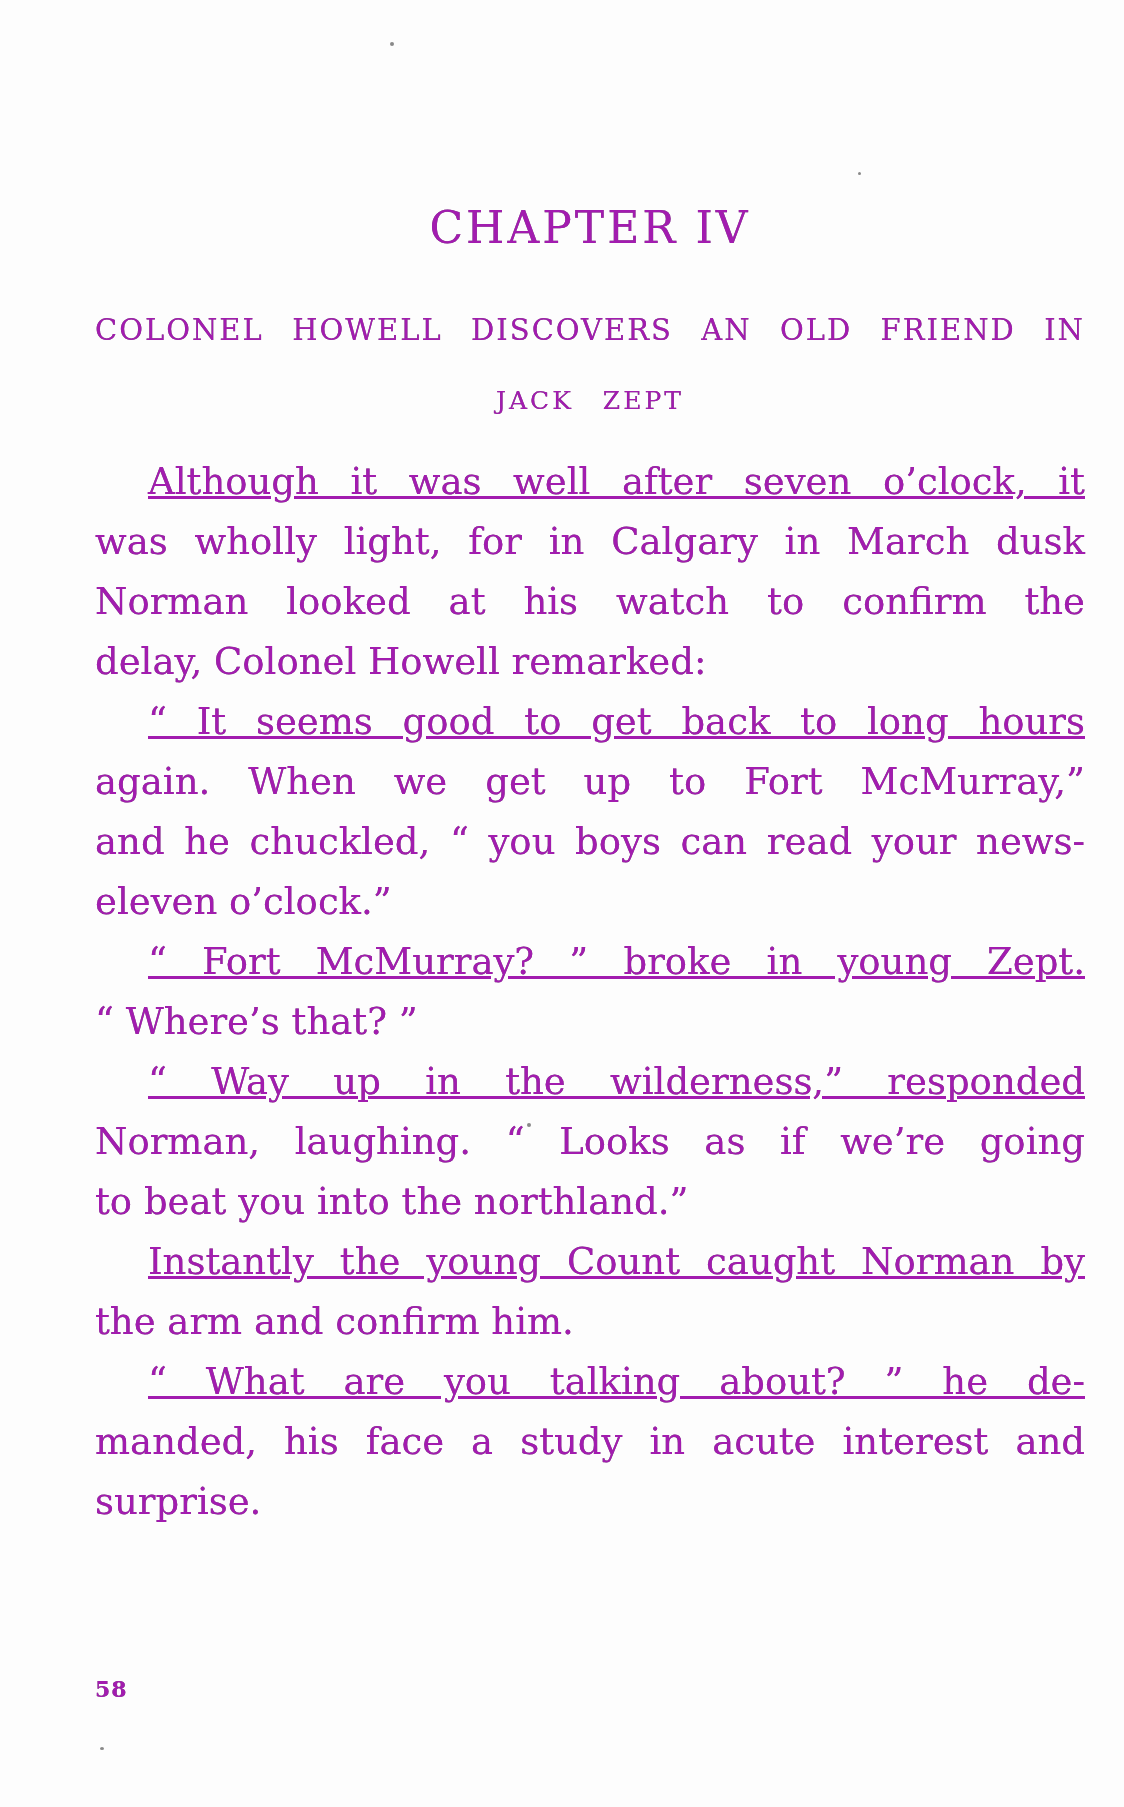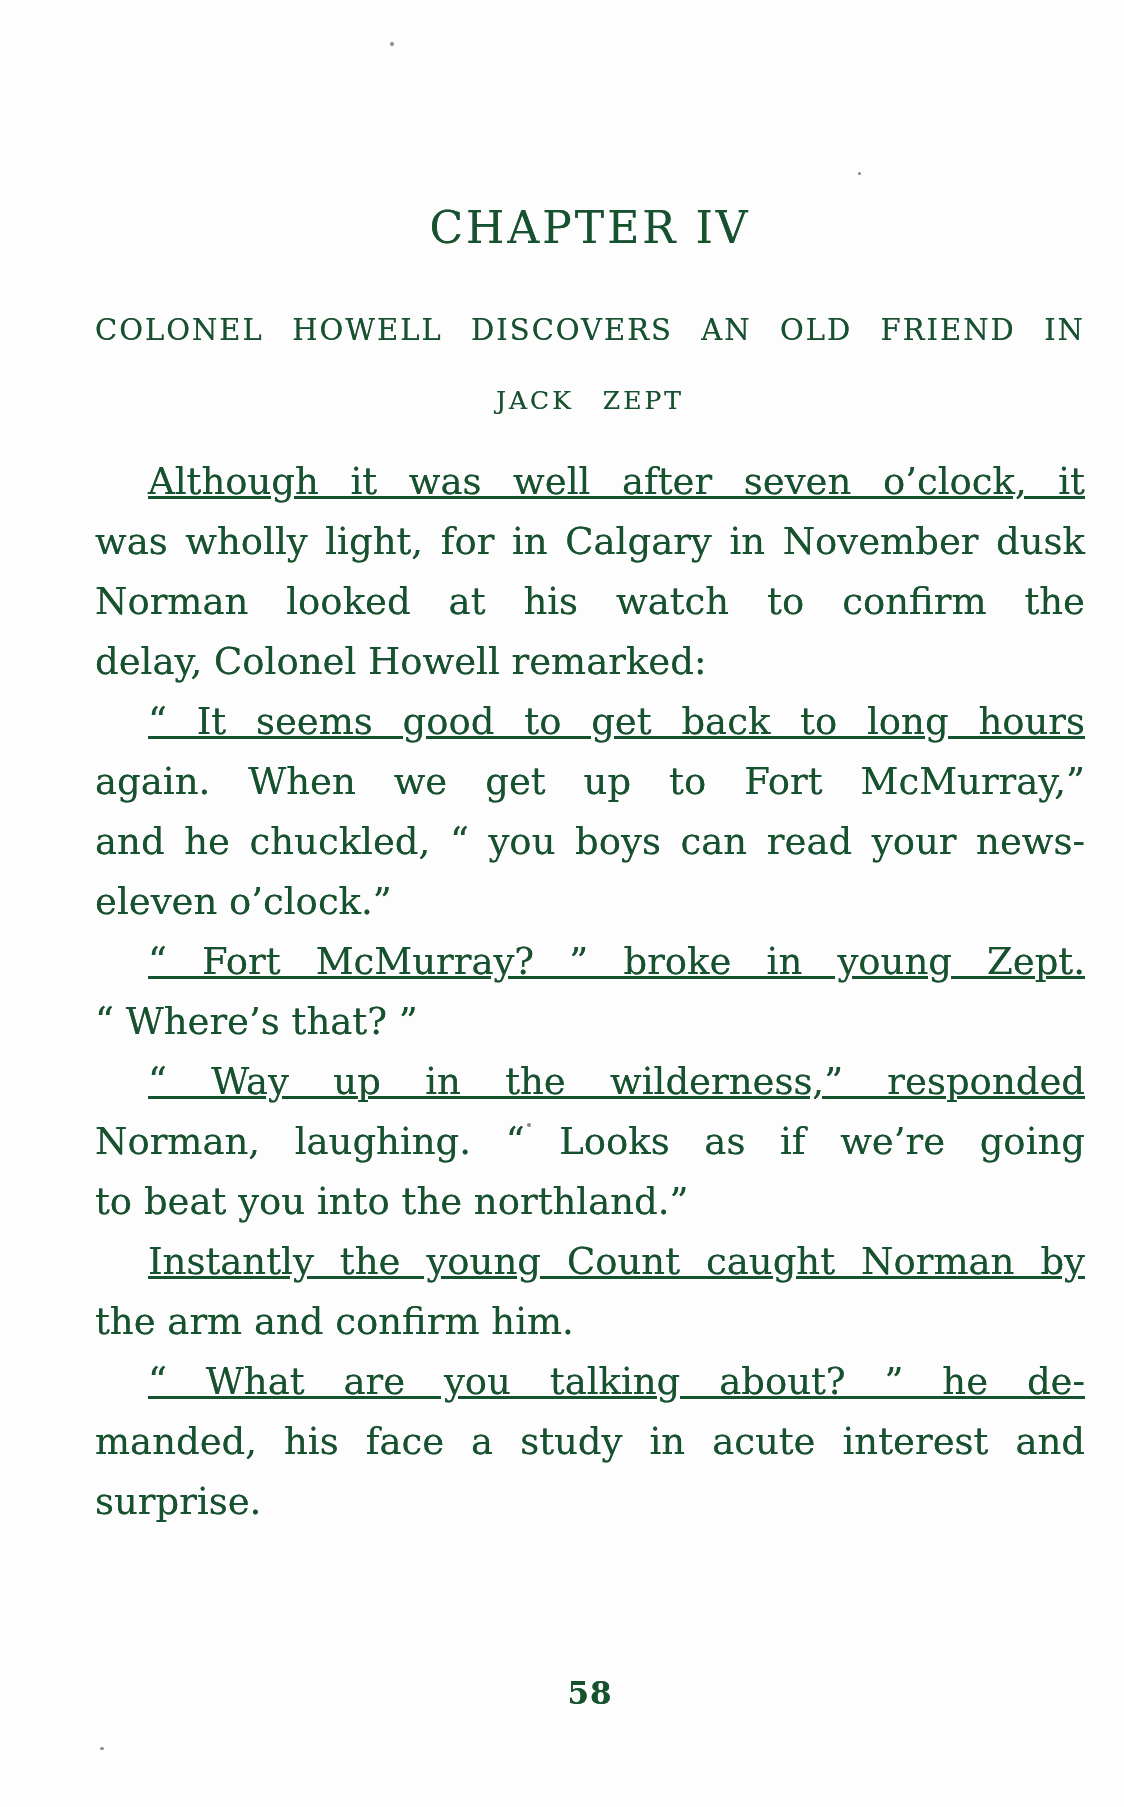--- a/index.html
+++ b/index.html
@@ -14,7 +14,7 @@
     background: #fdfdfd;
     overflow: hidden;
     font-family: "DejaVu Serif", "Liberation Serif", serif;
-    color: #14532d;
+    color: #a21caf;
     text-shadow: 0 0 0.5px rgba(0,0,0,0.55);
   }
   .chapter-heading {

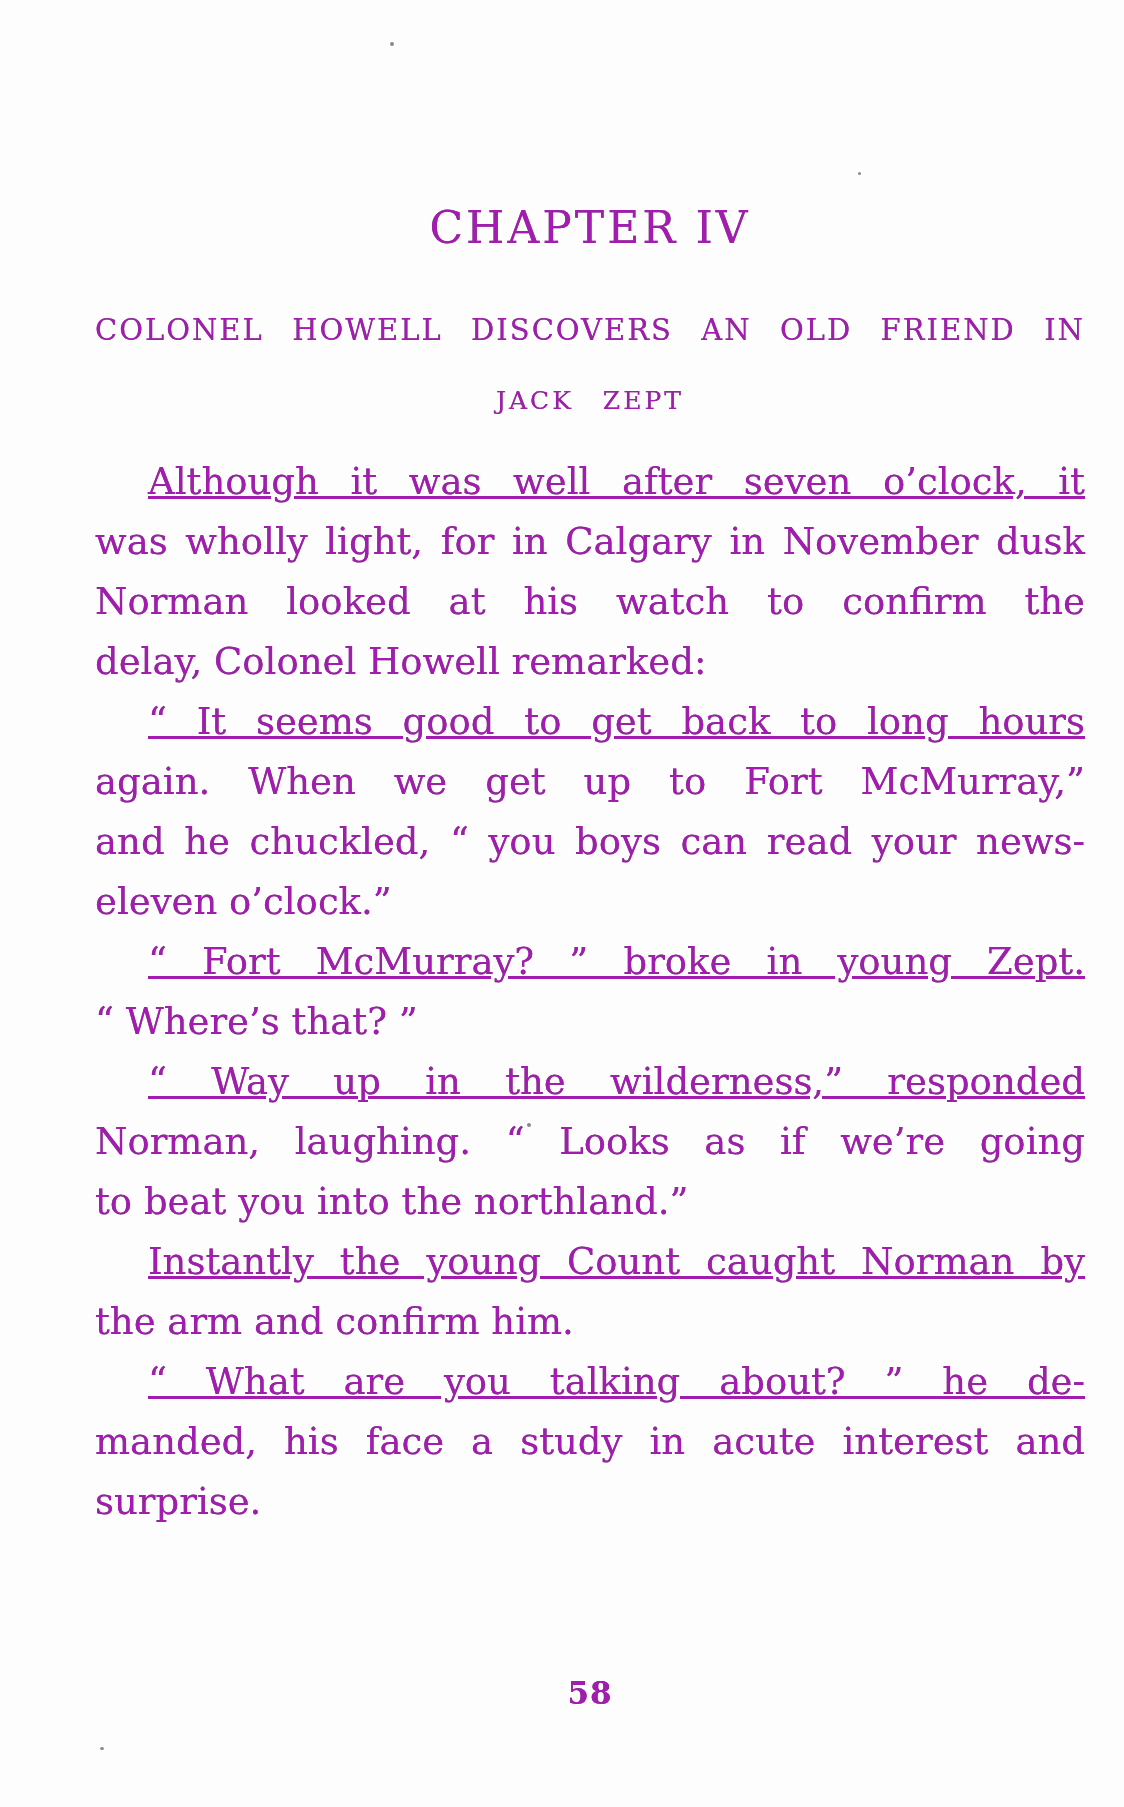--- a/index.html
+++ b/index.html
@@ -108,7 +108,7 @@
 
   <div class="body-text" id="body-text">
       <div class="text-line indent just">Although it was well after seven o’clock, it</div>
-      <div class="text-line just">was wholly light, for in Calgary in November dusk</div>
+      <div class="text-line just">was wholly light, for in Calgary in March dusk</div>
       <div class="text-line just">Norman looked at his watch to confirm the</div>
       <div class="text-line">delay, Colonel Howell remarked:</div>
       <div class="text-line indent just">“ It seems good to get back to long hours</div>

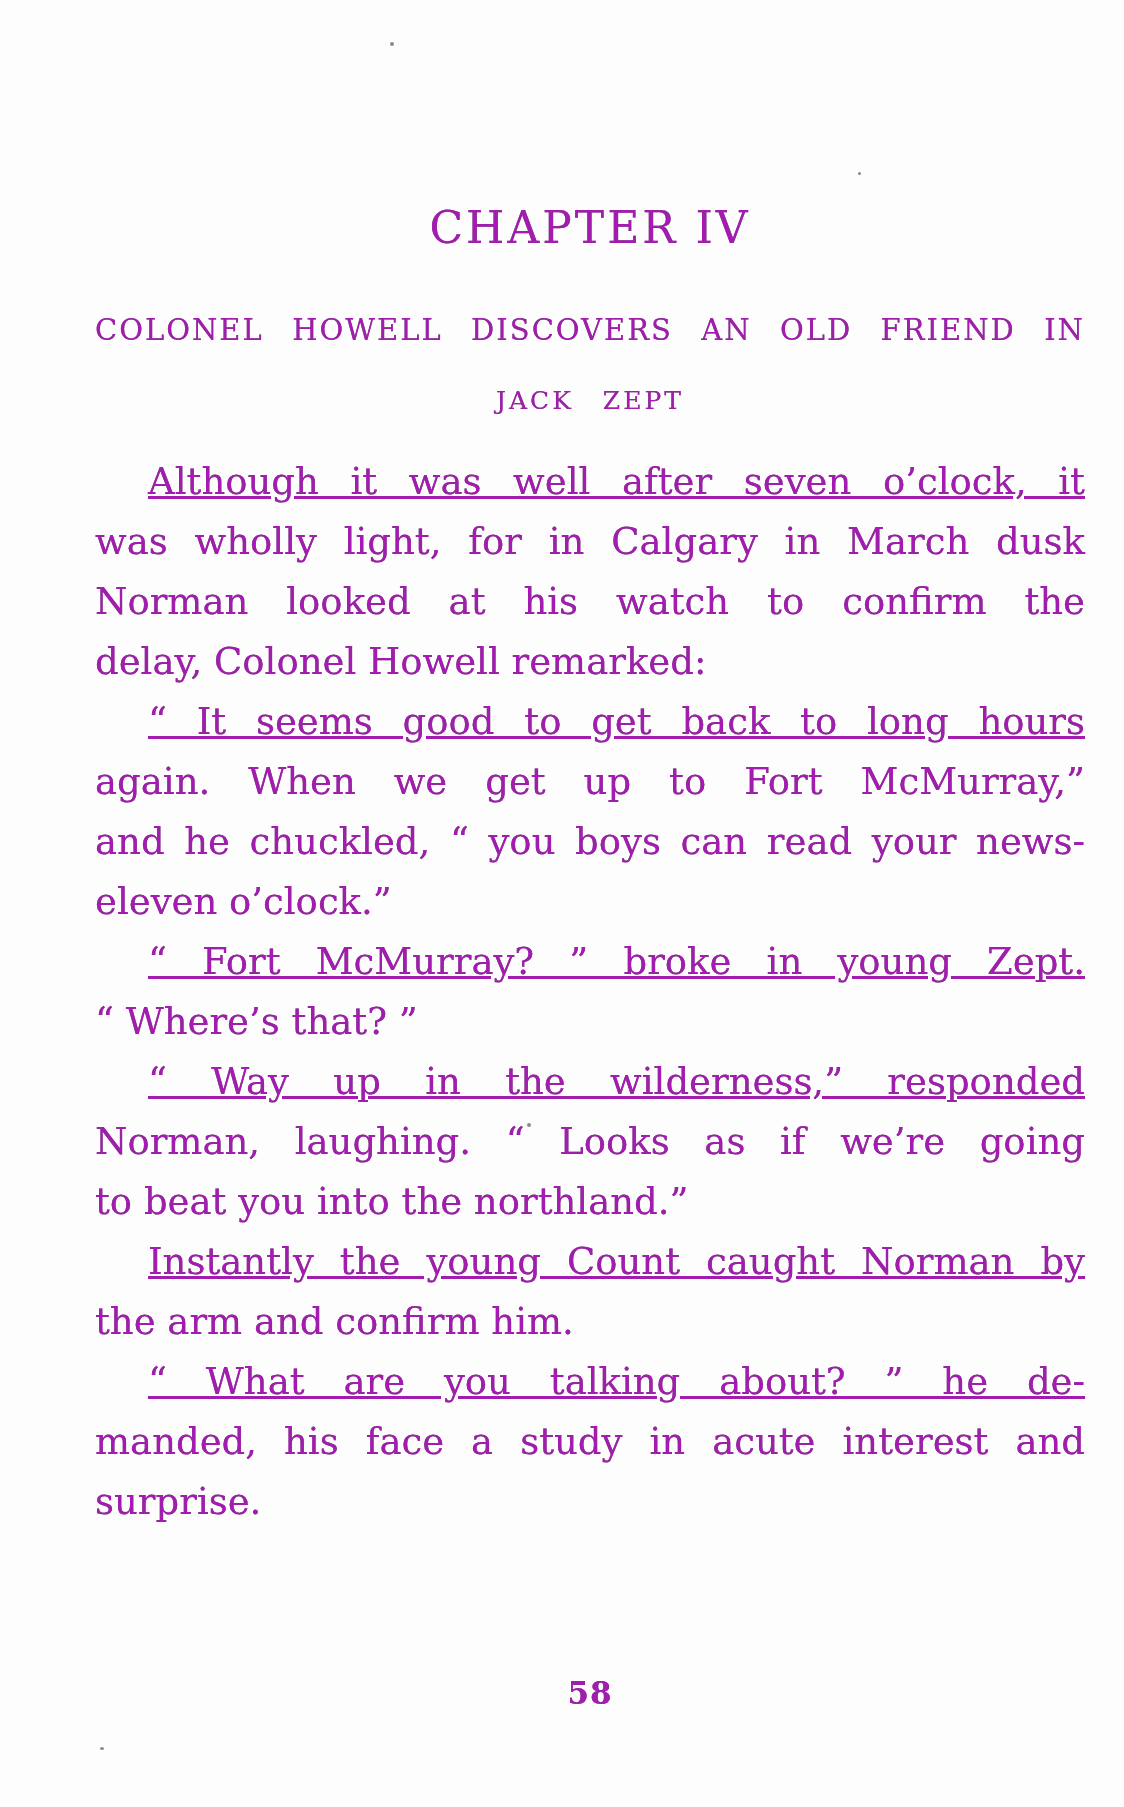--- a/index.html
+++ b/index.html
@@ -78,8 +78,7 @@
     top: 1678px;
     left: 95px;
     width: 990px;
-    text-align: center;
-    font-size: 31px;
+    font-size: 22px;
     line-height: 1;
     font-weight: bold;
     letter-spacing: 1px;

